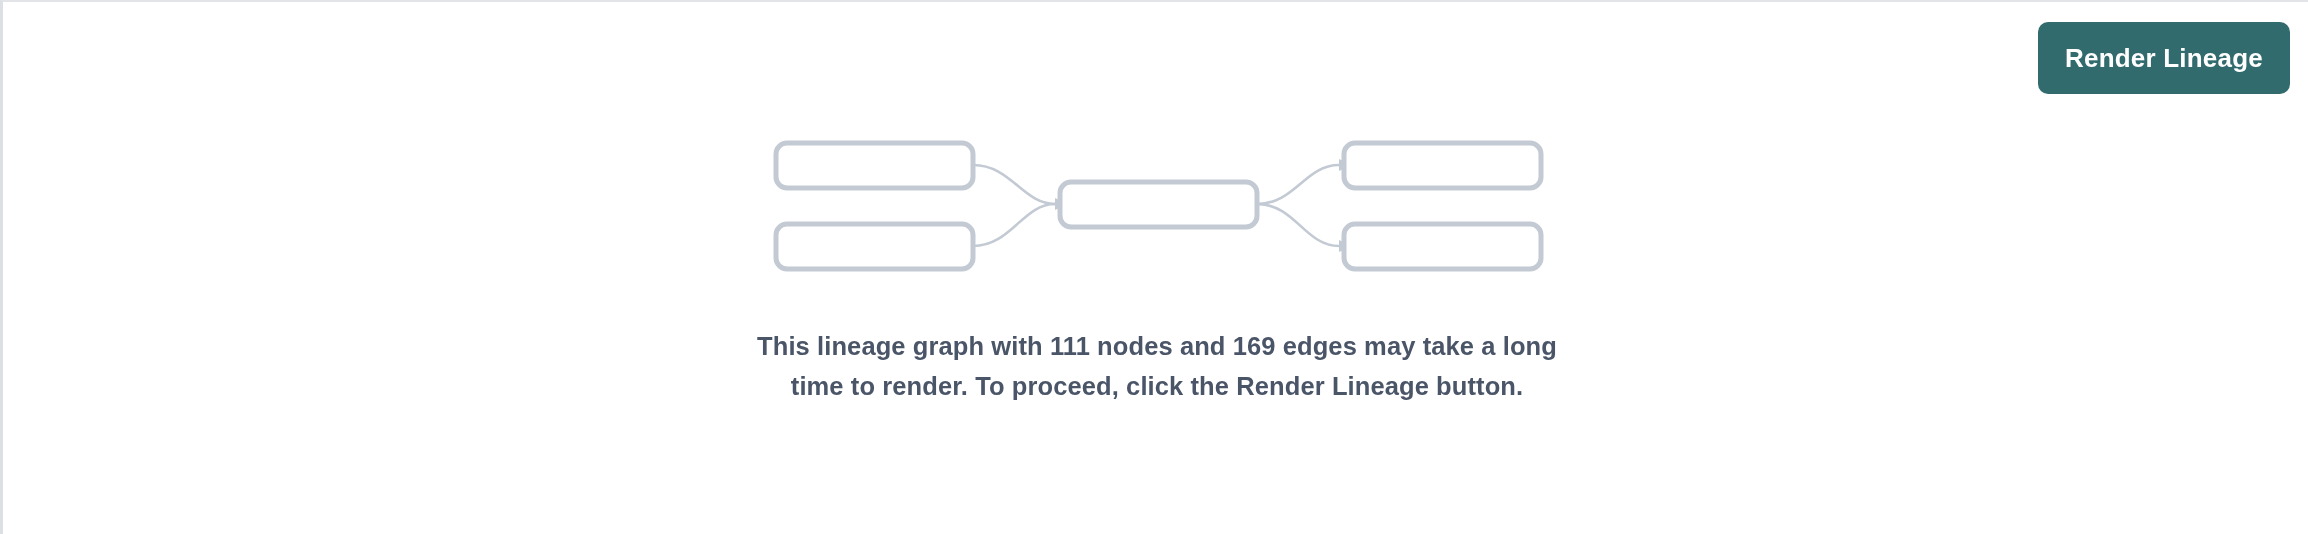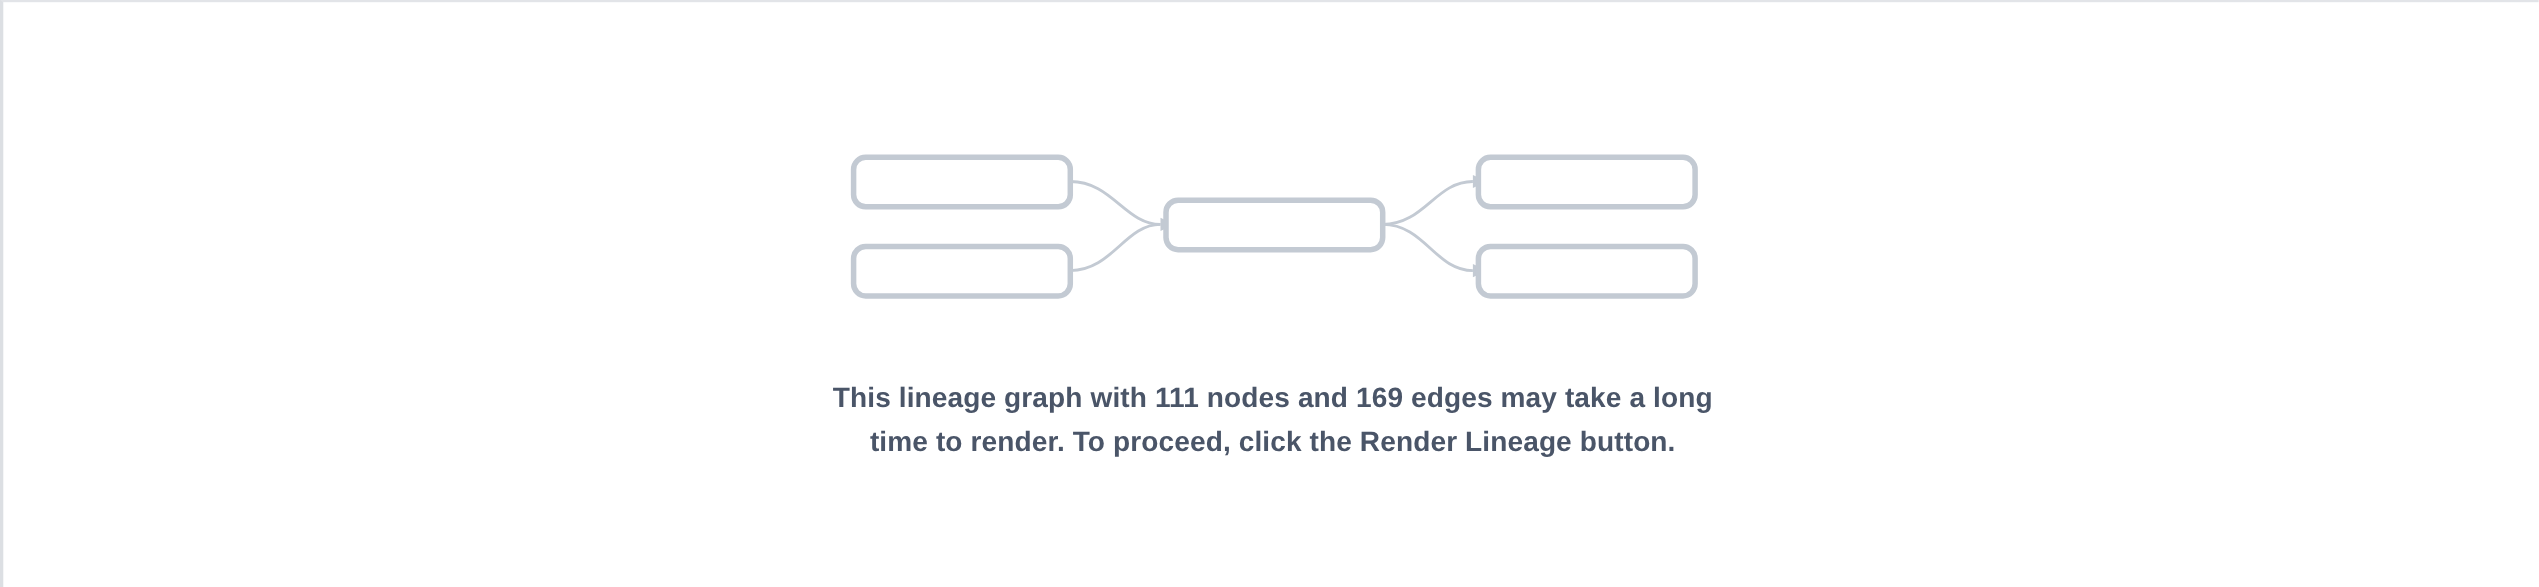--- a/index.html
+++ b/index.html
@@ -102,6 +102,7 @@
 
 <div class="screen">
 
+  <button class="render-btn">Render Lineage</button>
 
   <div class="graph-wrap">
     <svg class="graph-svg" viewBox="0 0 830 170" xmlns="http://www.w3.org/2000/svg">

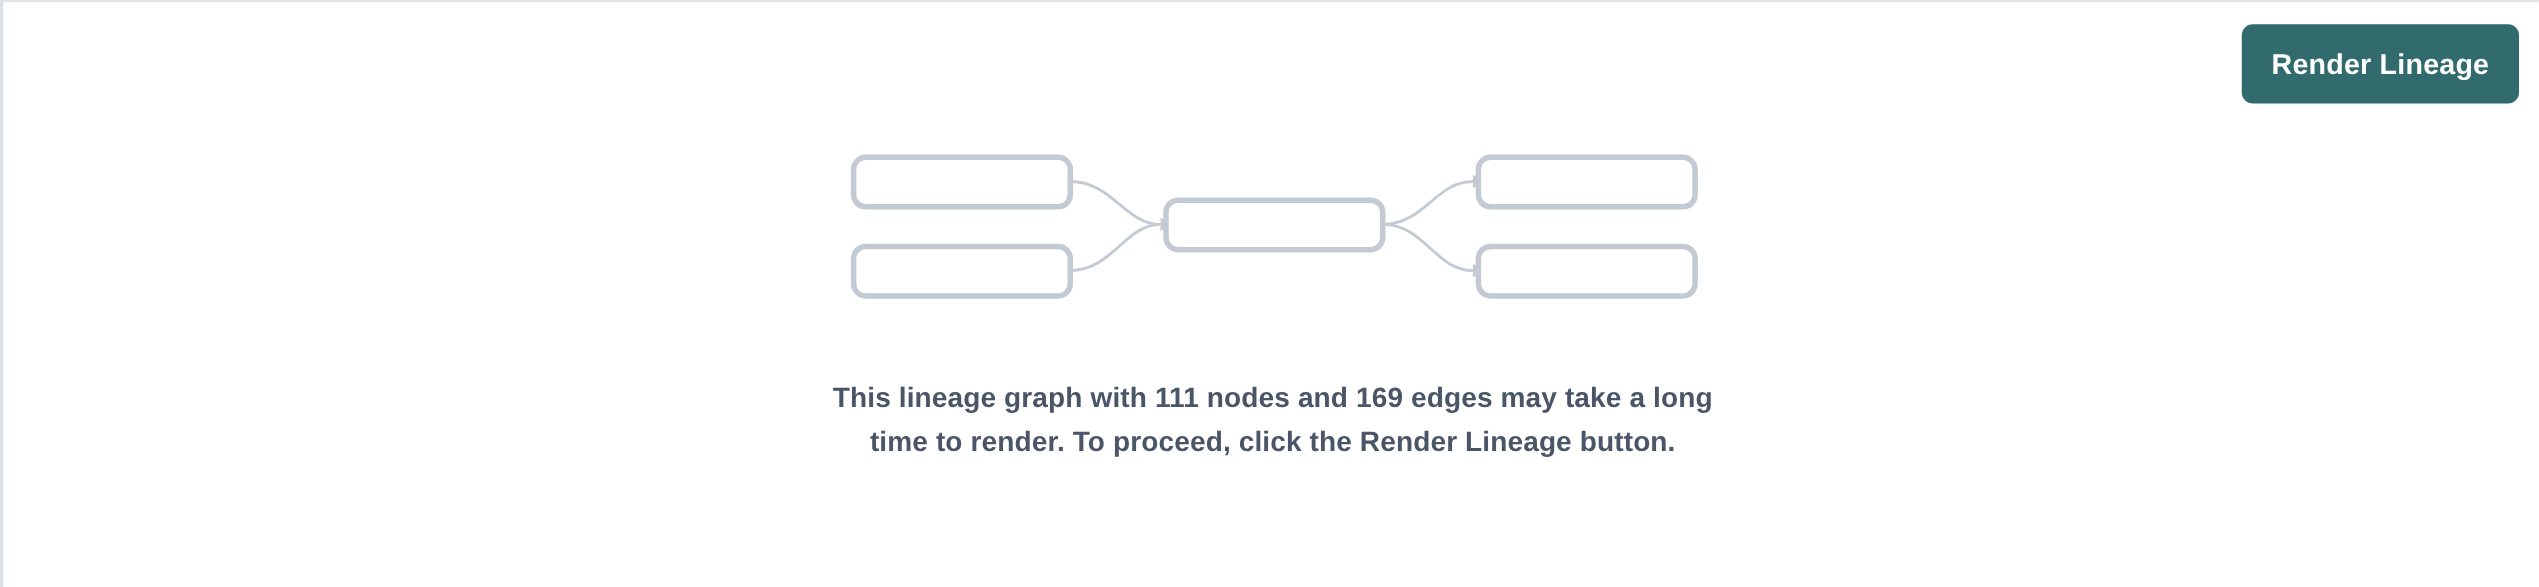--- a/index.html
+++ b/index.html
@@ -94,7 +94,6 @@
     line-height: 1.55;
     color: #4a5568;
     letter-spacing: 0.1px;
-    margin-top: 16px;
   }
 </style>
 </head>

